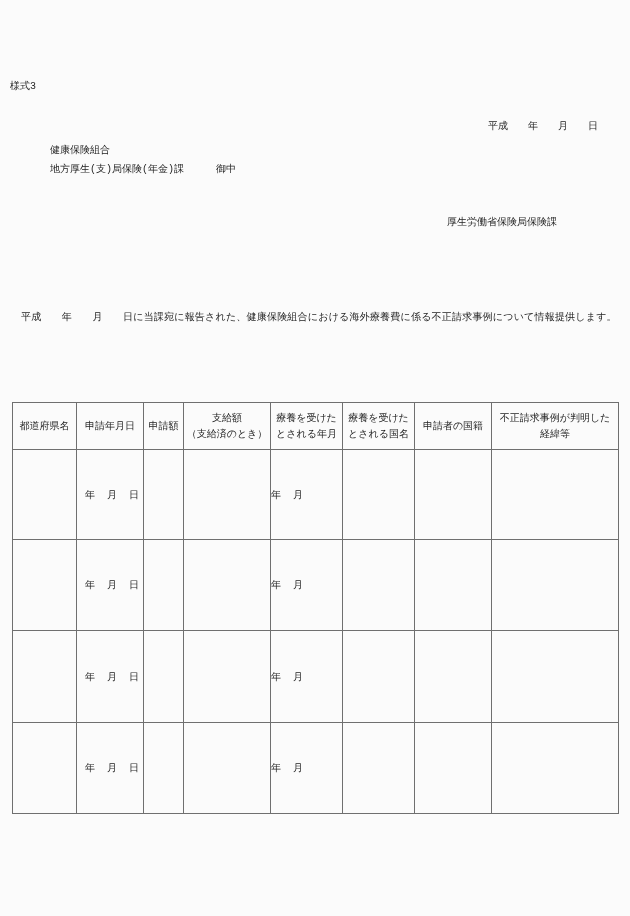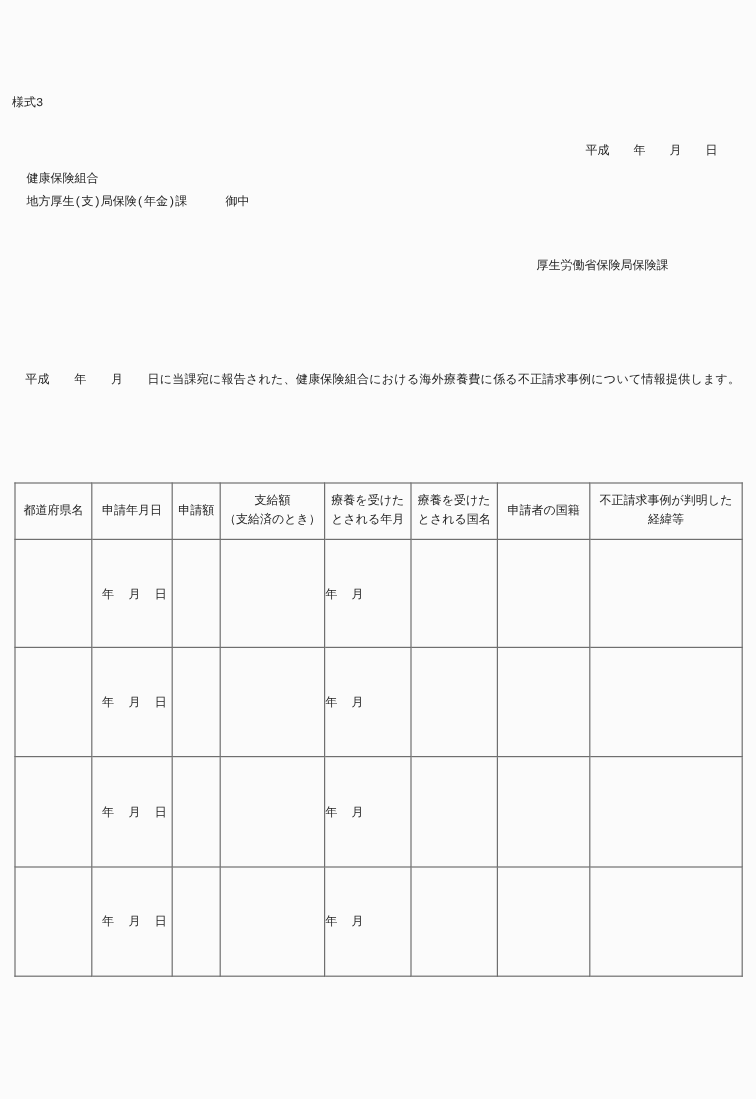--- a/index.html
+++ b/index.html
@@ -20,7 +20,7 @@
   #header-date   { left: 488px; top: 121px; }
 
   #recipient-block { left: 22px; top: 141px; }
-  .recipient-line  { height: 19px; line-height: 19px; position: relative; }
+  .recipient-line  { height: 19px; line-height: 19px; position: relative; margin-left: 28px; }
   #honorific       { position: absolute; left: 166px; top: 0; }
 
   #sender        { left: 447px; top: 217px; }

